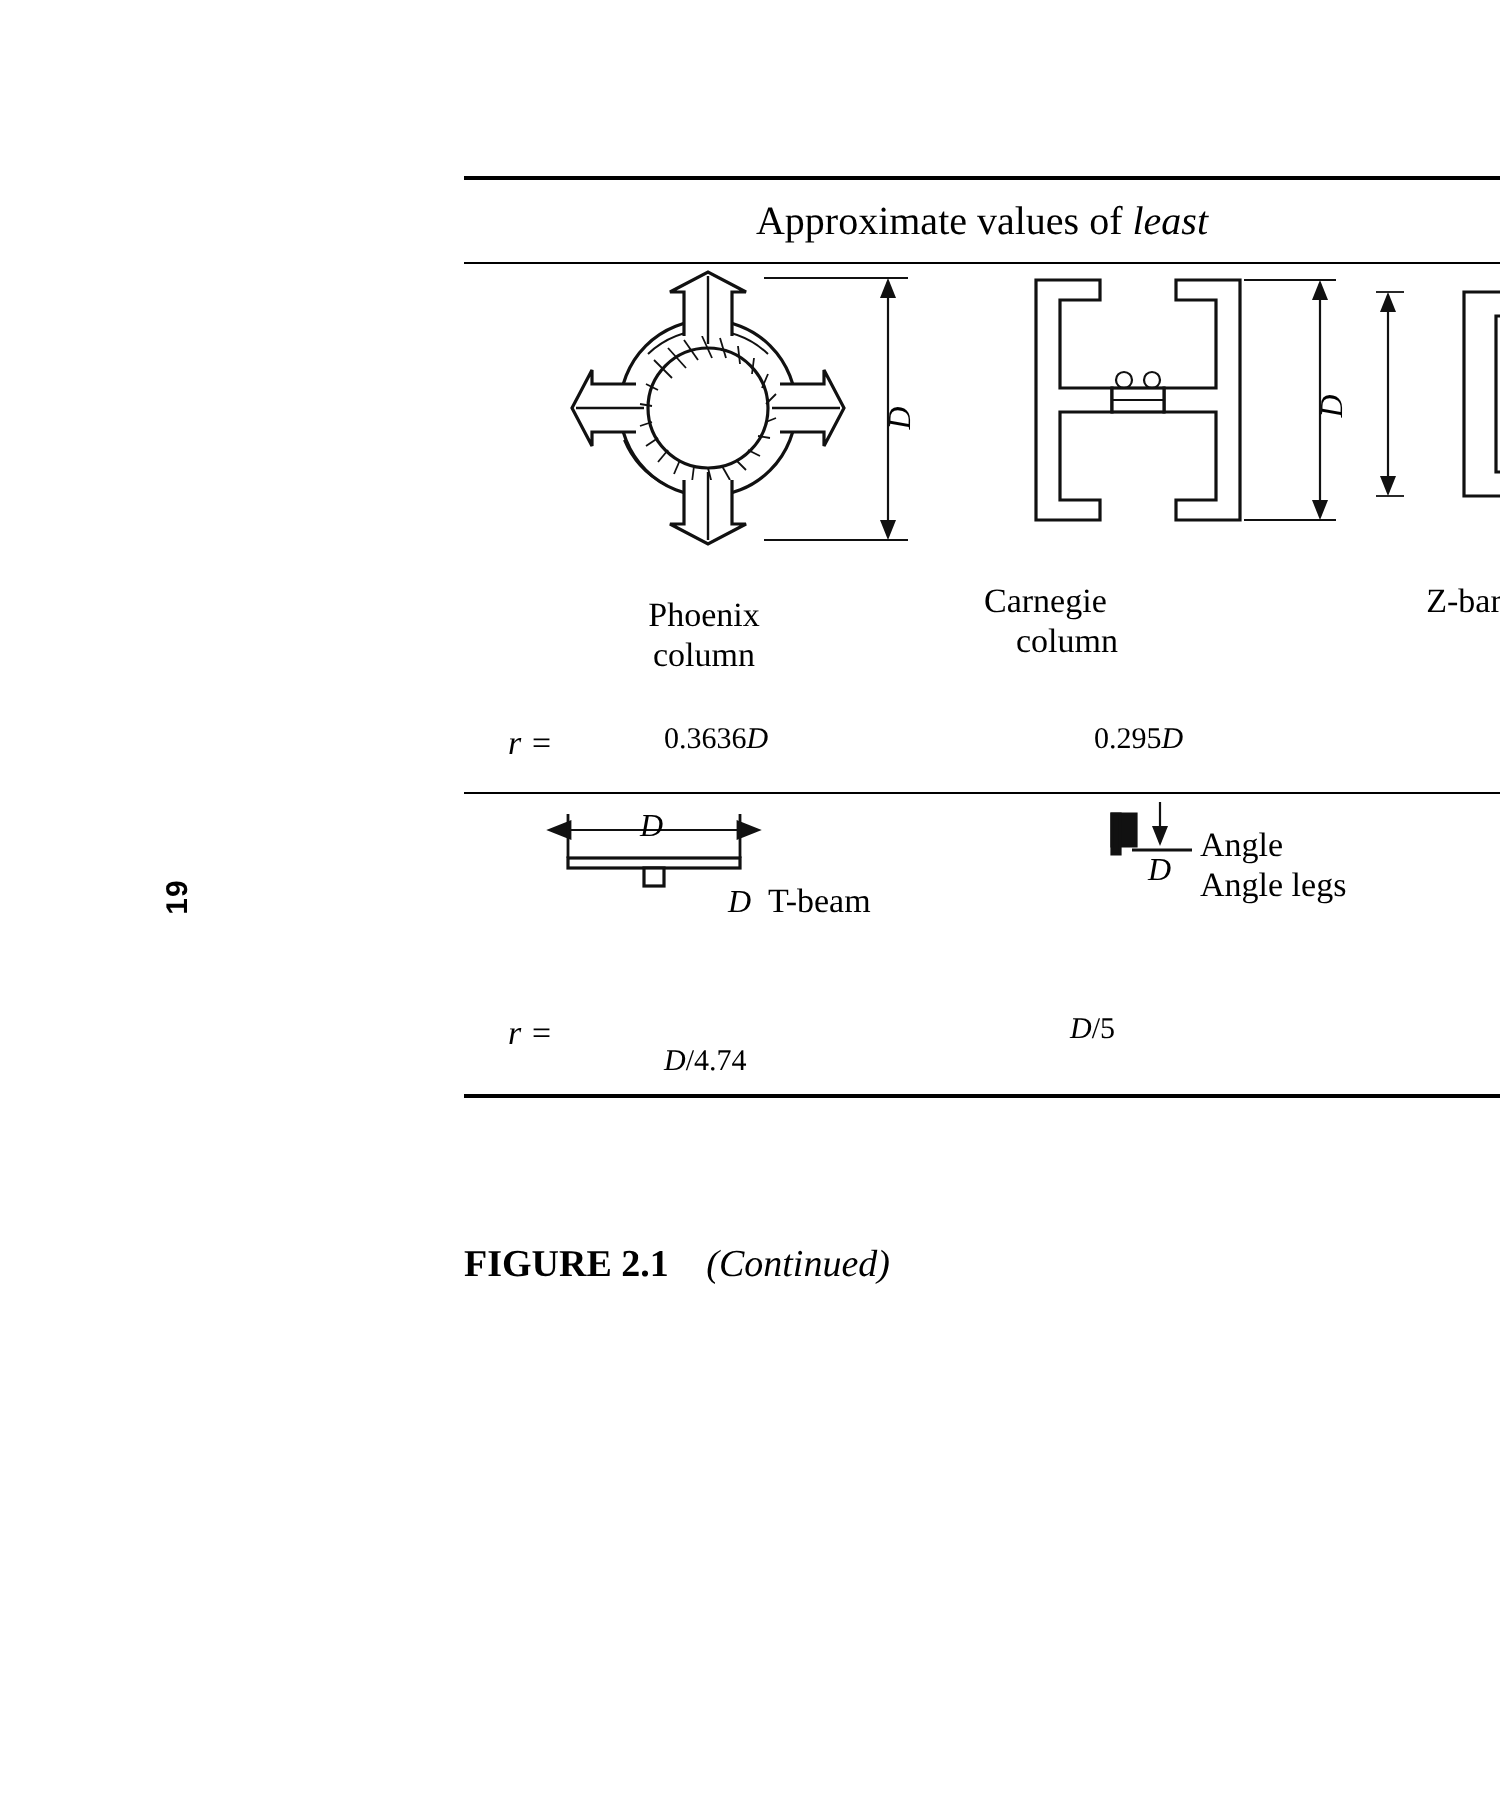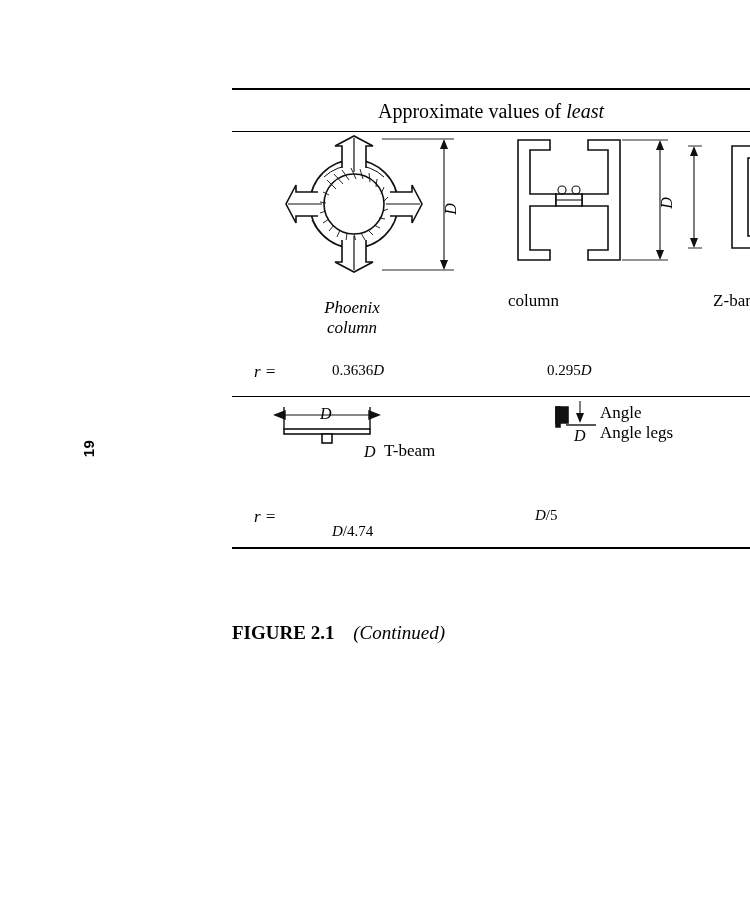--- a/index.html
+++ b/index.html
@@ -193,7 +193,7 @@
         </g>
       </svg>
       <div class="dim-vert" style="left:213px; top:68px;">D</div>
-      <div class="label" style="margin-top:6px;font-style:italic;">
+      <div class="label" style="margin-top:6px;">
         <div>Phoenix</div>
         <div>column</div>
       </div>

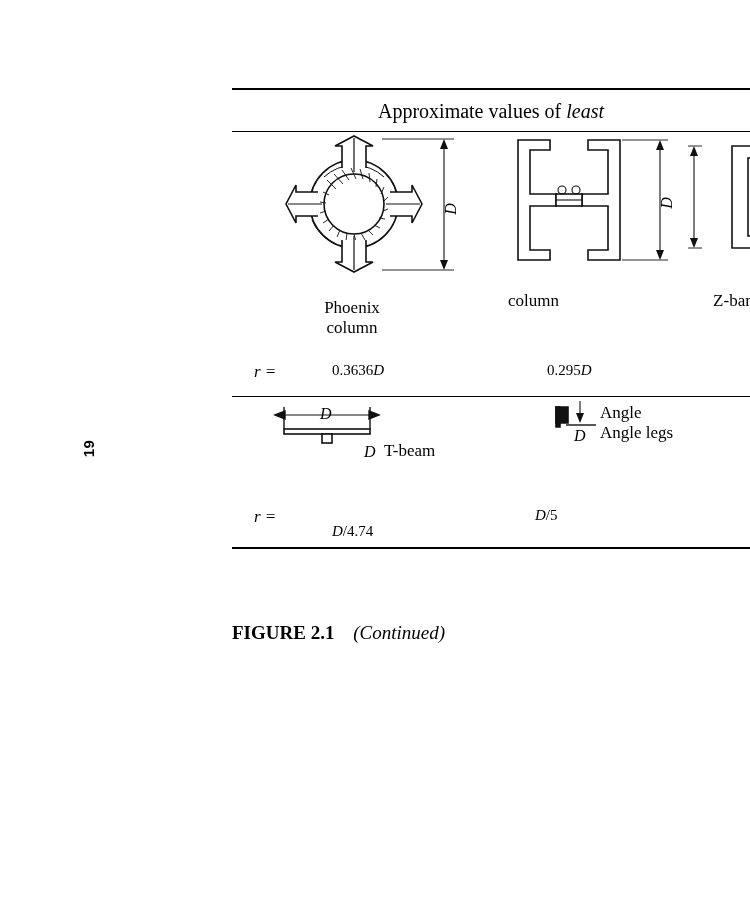--- a/index.html
+++ b/index.html
@@ -228,6 +228,7 @@
       </svg>
       <div class="dim-vert" style="left:189px; top:62px;">D</div>
       <div class="label" style="margin-top:-1px; text-align:left; padding-left:20px;">
+        <div>Carnegie</div>
         <div style="padding-left:16px;">column</div>
       </div>
     </div>

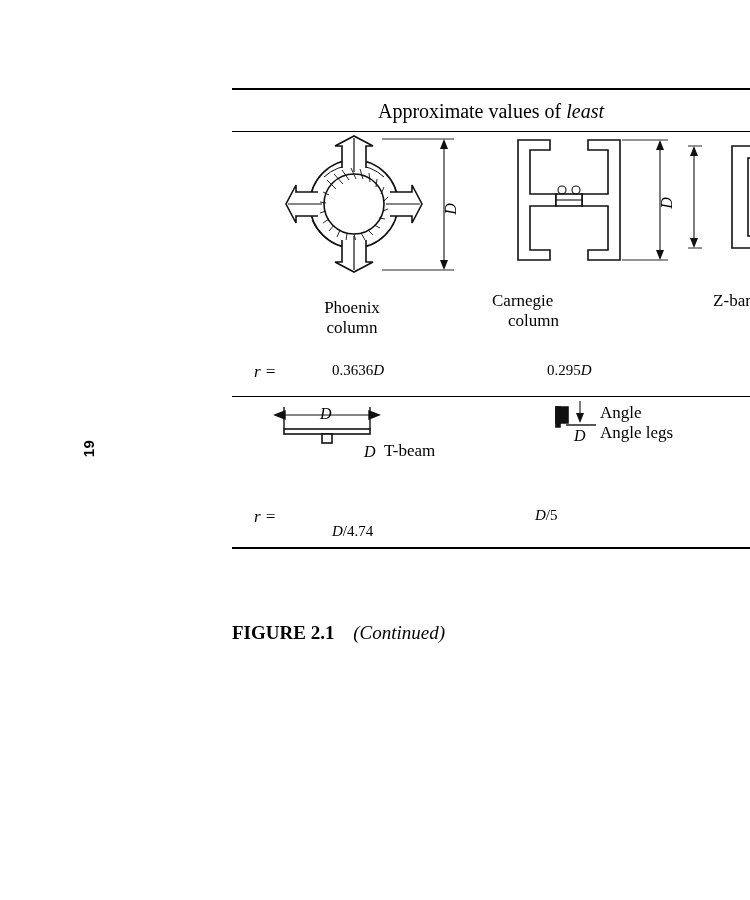--- a/index.html
+++ b/index.html
@@ -298,7 +298,7 @@
         </g>
       </svg>
       <div class="dim-flat" style="left:82px; top:30px;">D</div>
-      <div class="label" style="position:absolute; left:108px; top:6px; text-align:left;">
+      <div class="label" style="position:absolute; left:108px; top:16px; text-align:left;">
         <div>Angle</div>
         <div>Angle legs</div>
       </div>

